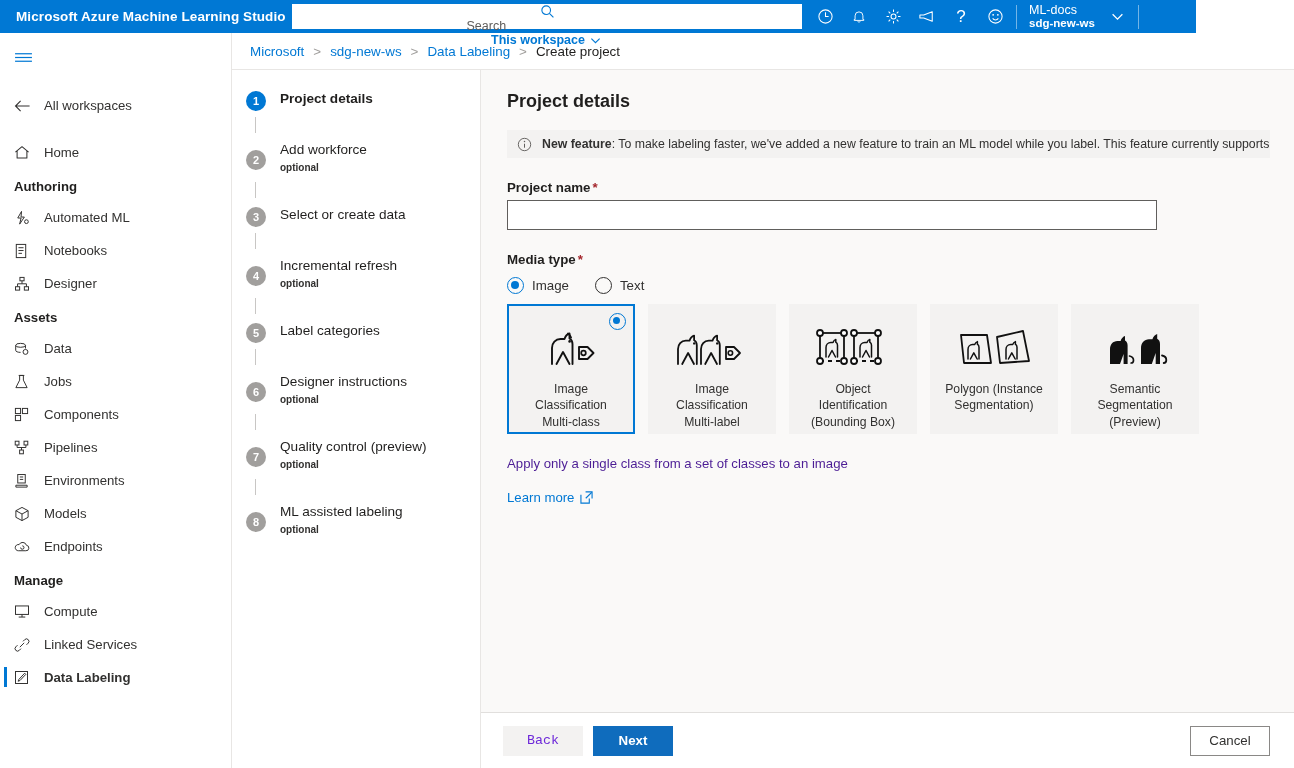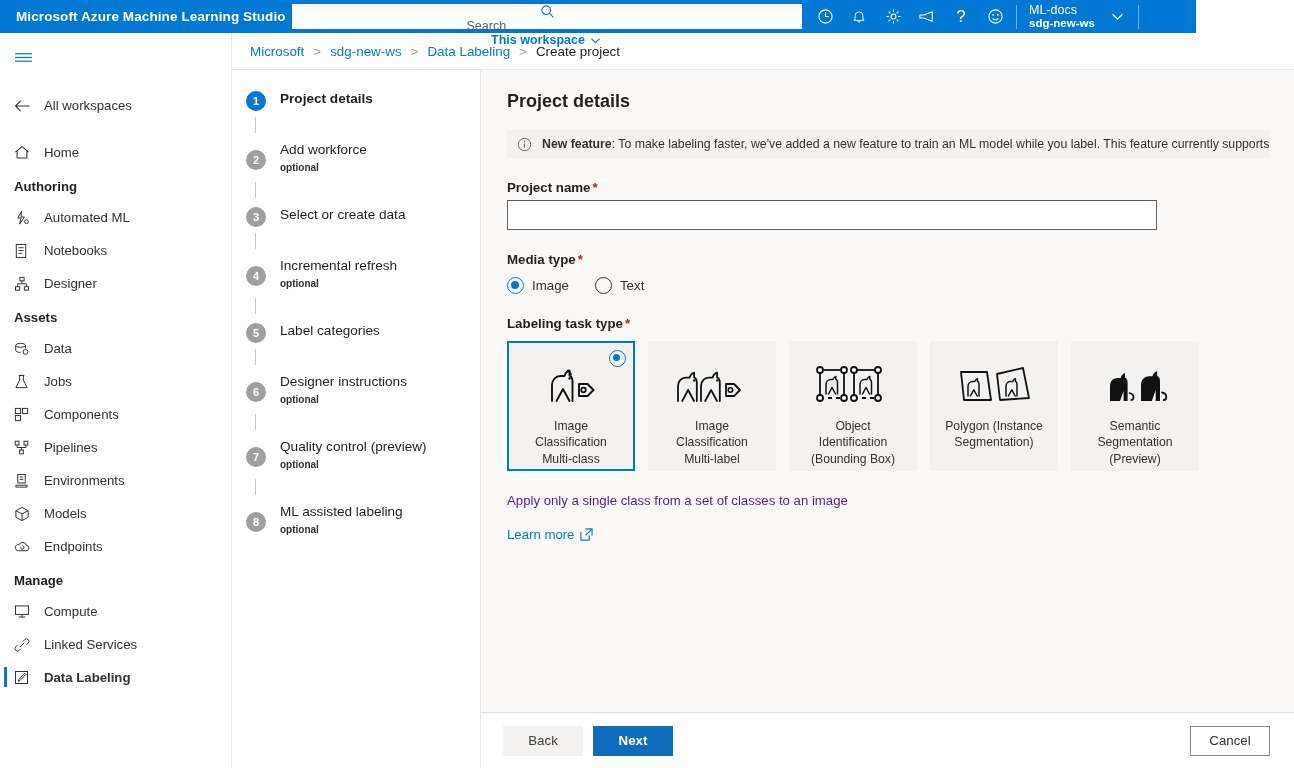--- a/index.html
+++ b/index.html
@@ -511,9 +511,6 @@
         </div>
       </div>
 
-      <div class="flabel">
-        <span>Labeling task type</span><span class="req">*</span>
-      </div>
 
       <div class="cards">
 

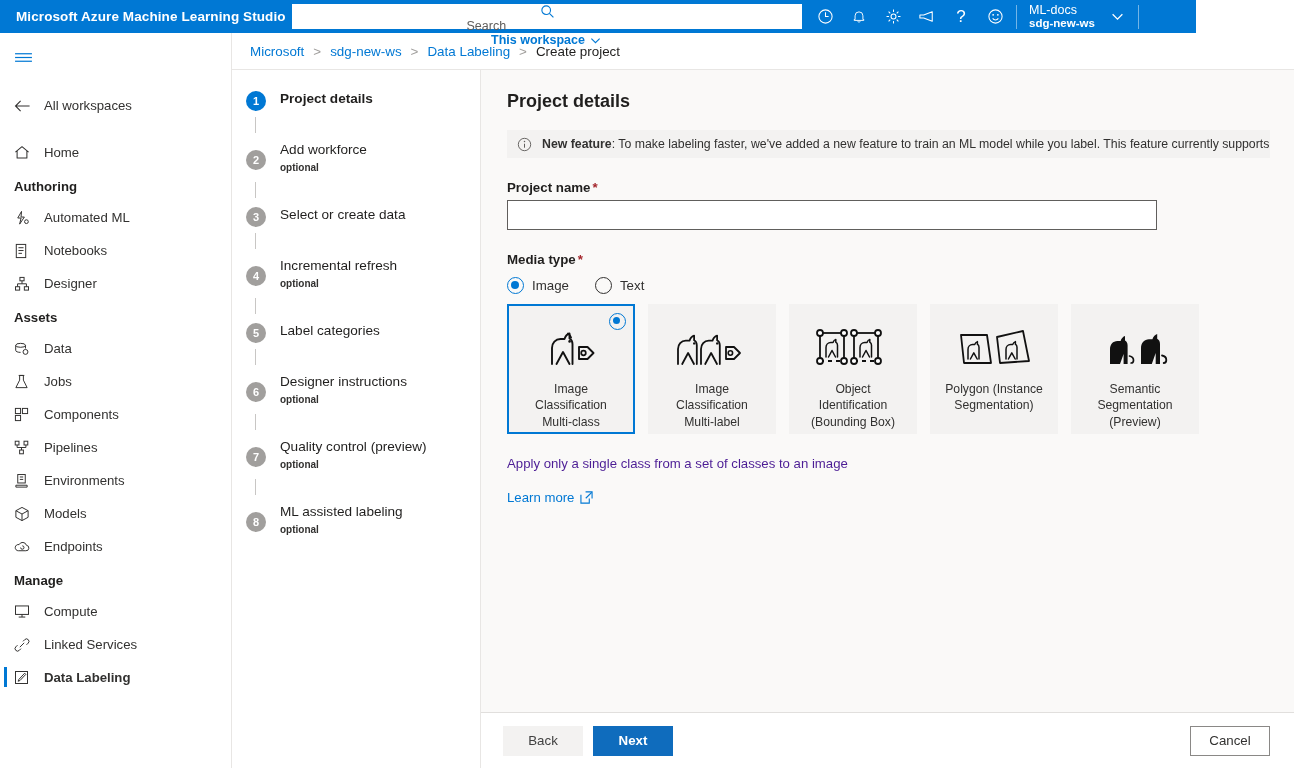--- a/index.html
+++ b/index.html
@@ -151,7 +151,7 @@
     display: flex; align-items: center; justify-content: center; cursor: pointer;
     font-family: "Liberation Sans", sans-serif;
   }
-  .btn-back { background: #f3f2f1; color: #404040; }
+  .btn-back { background: #f3f2f1; color: #6d28d9; font-family: Liberation Mono, monospace; }
   .btn-next { background: #0f6cbd; color: #fff; font-weight: 600; margin-left: 10px; }
   .btn-cancel { background: #fff; color: #323130; border: 1px solid #8a8886; margin-left: auto; }
   .divider-right { position: absolute; left: 1196px; top: 0; width: 98px; height: 33px; background: #fff; }

